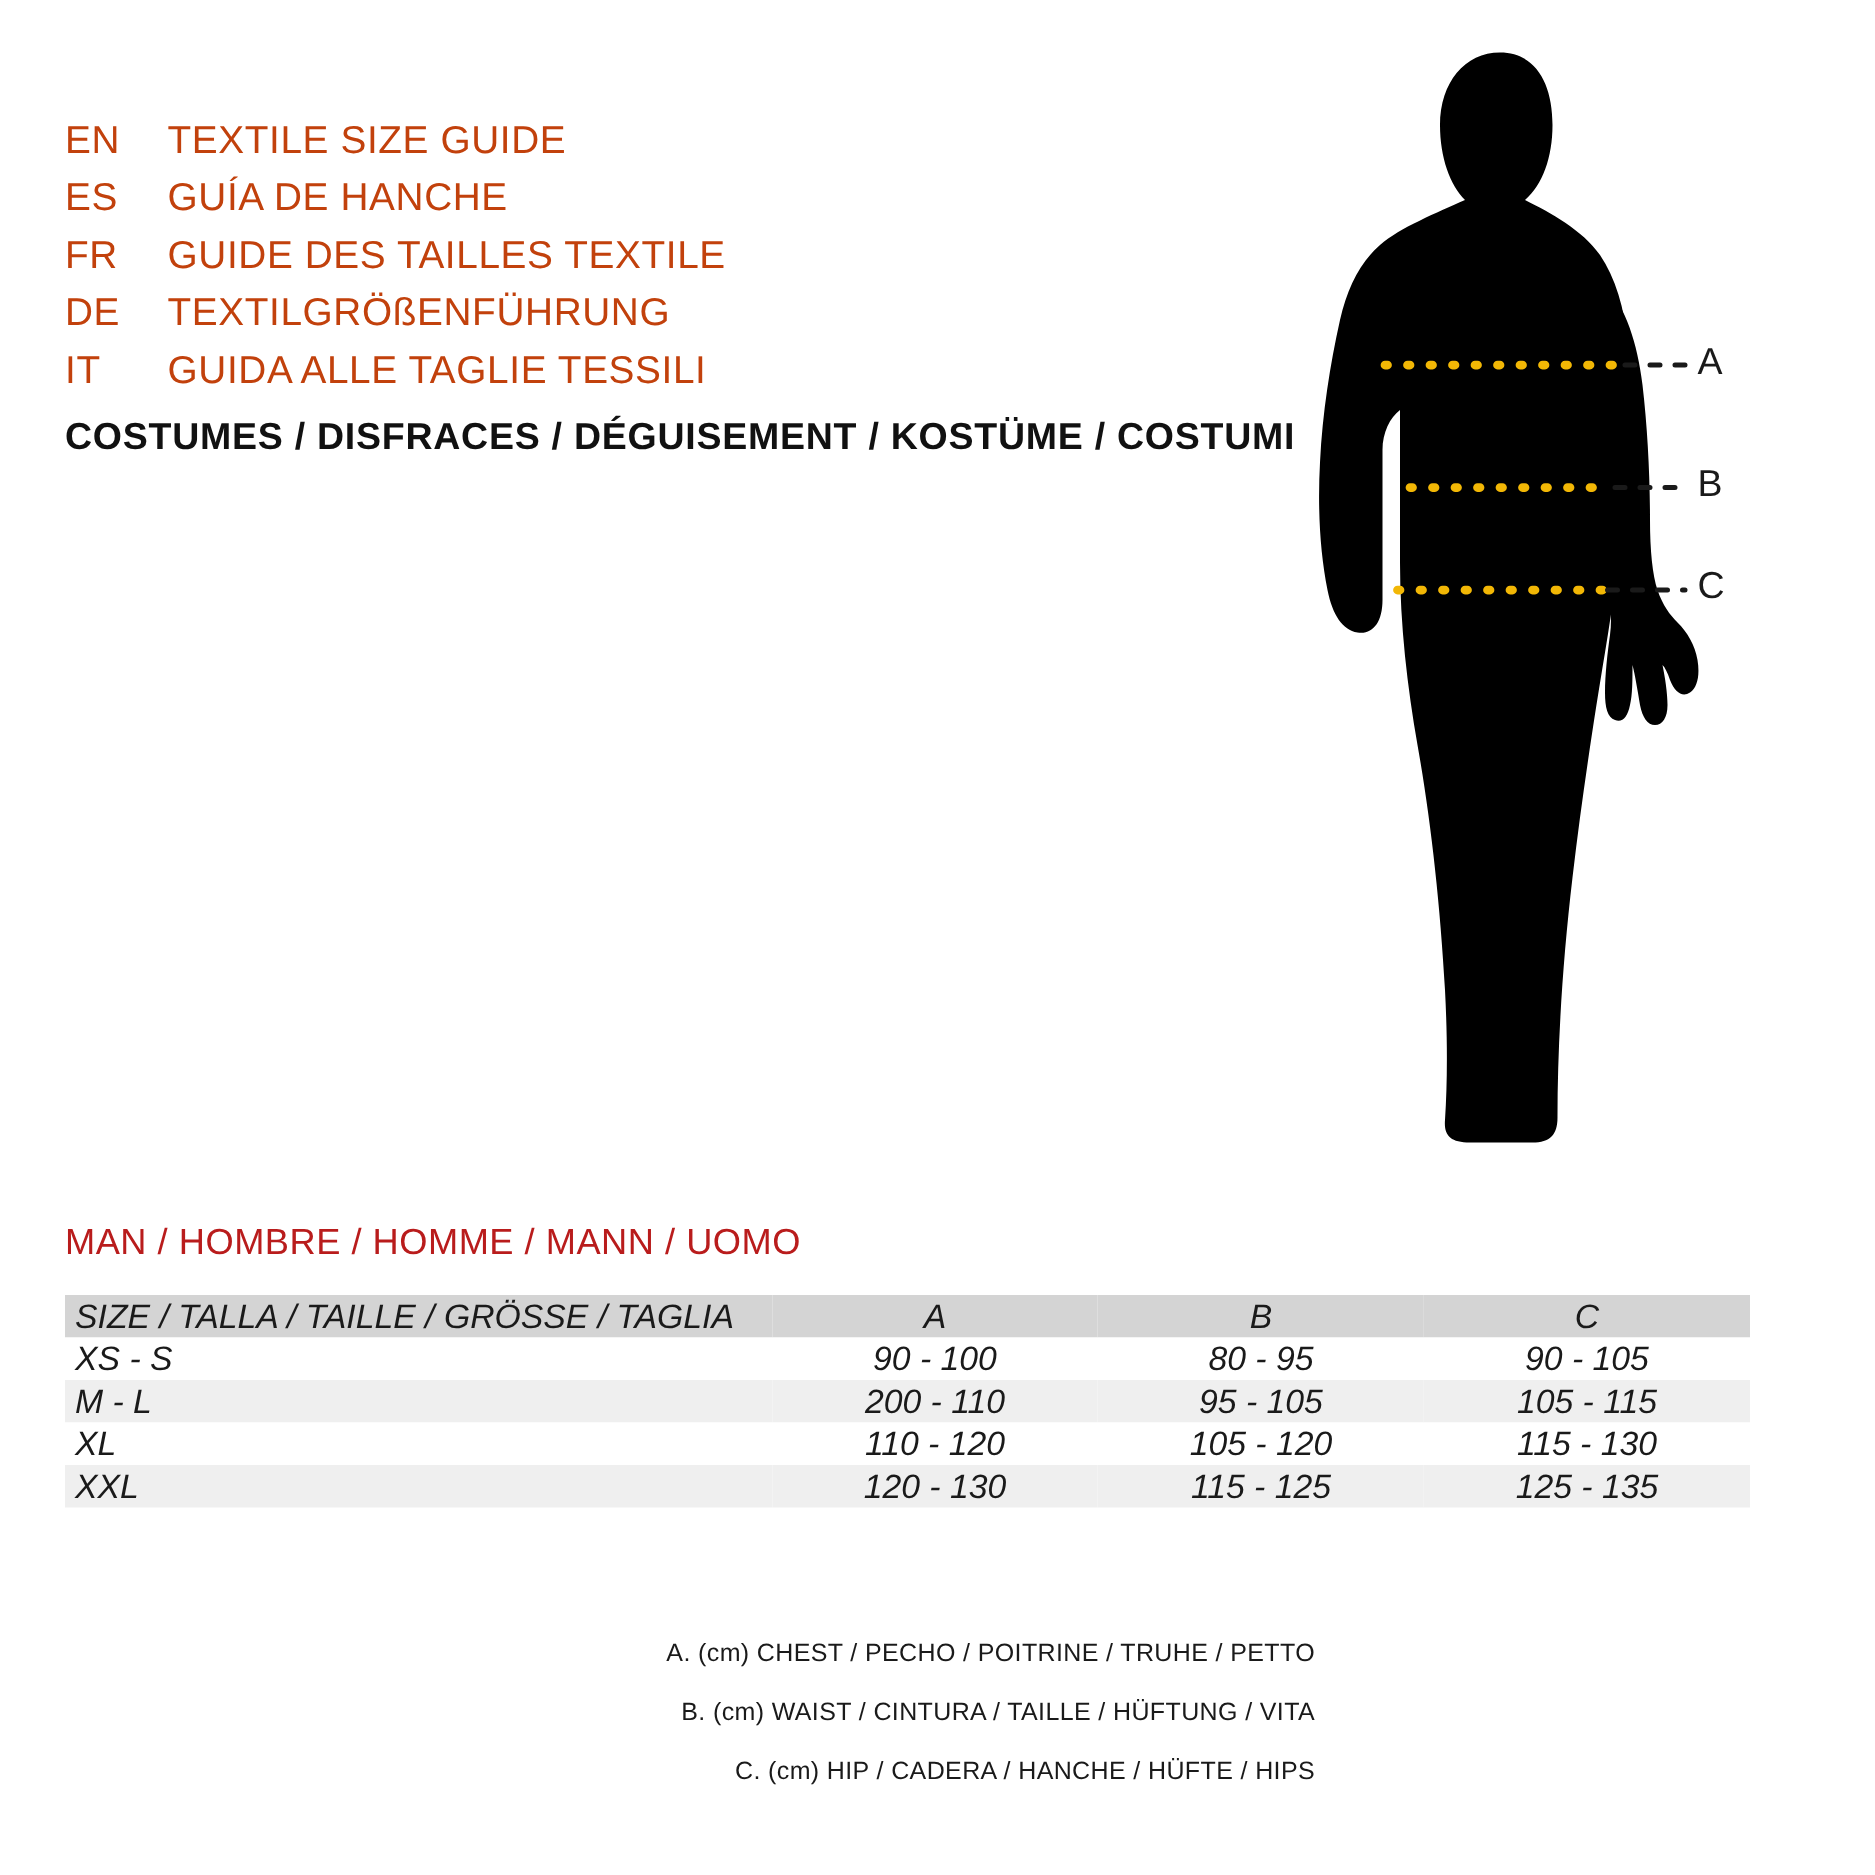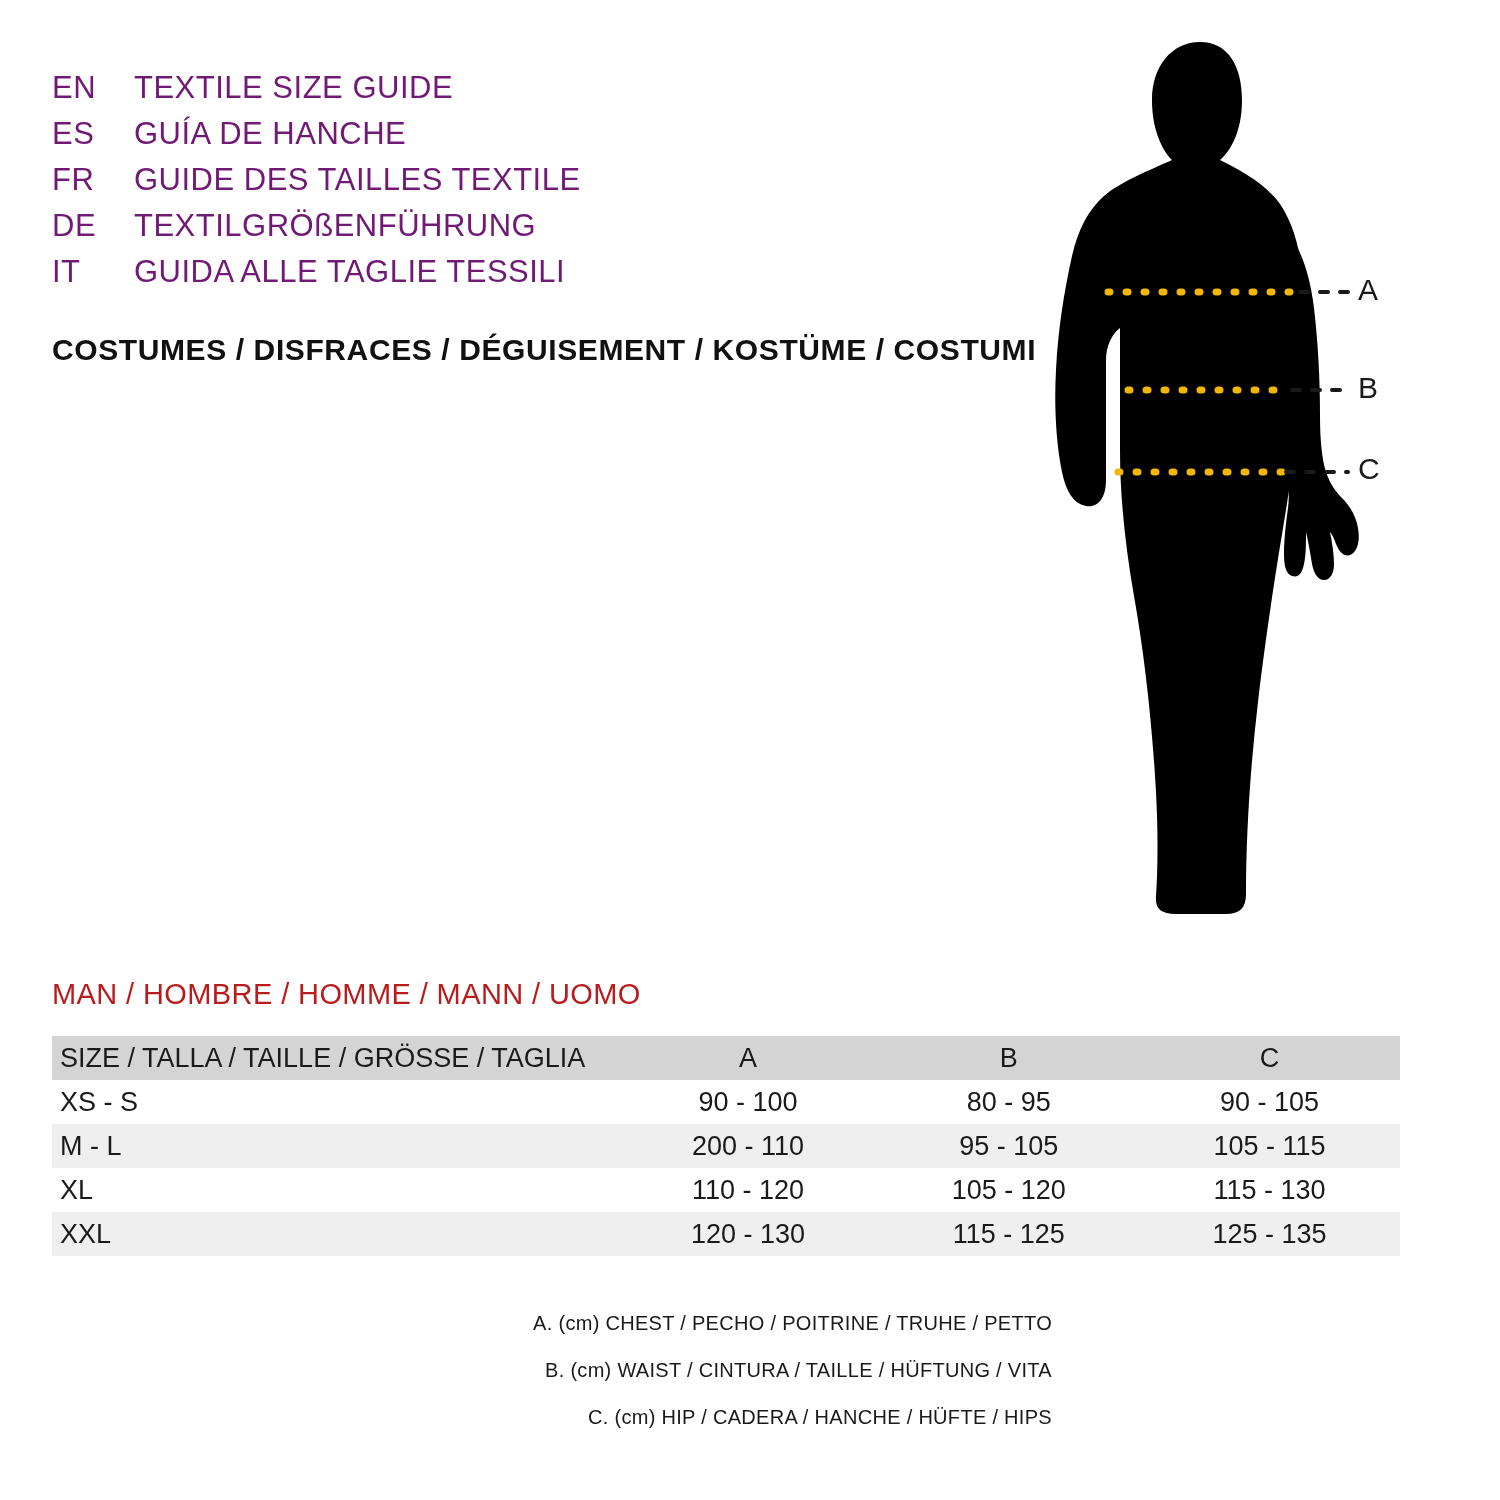--- a/index.html
+++ b/index.html
@@ -34,7 +34,7 @@
     height: 46px;
     font-size: 31px;
     letter-spacing: 0.5px;
-    color: #701a75;
+    color: #c2410c;
   }
   .lang-code {
     width: 82px;

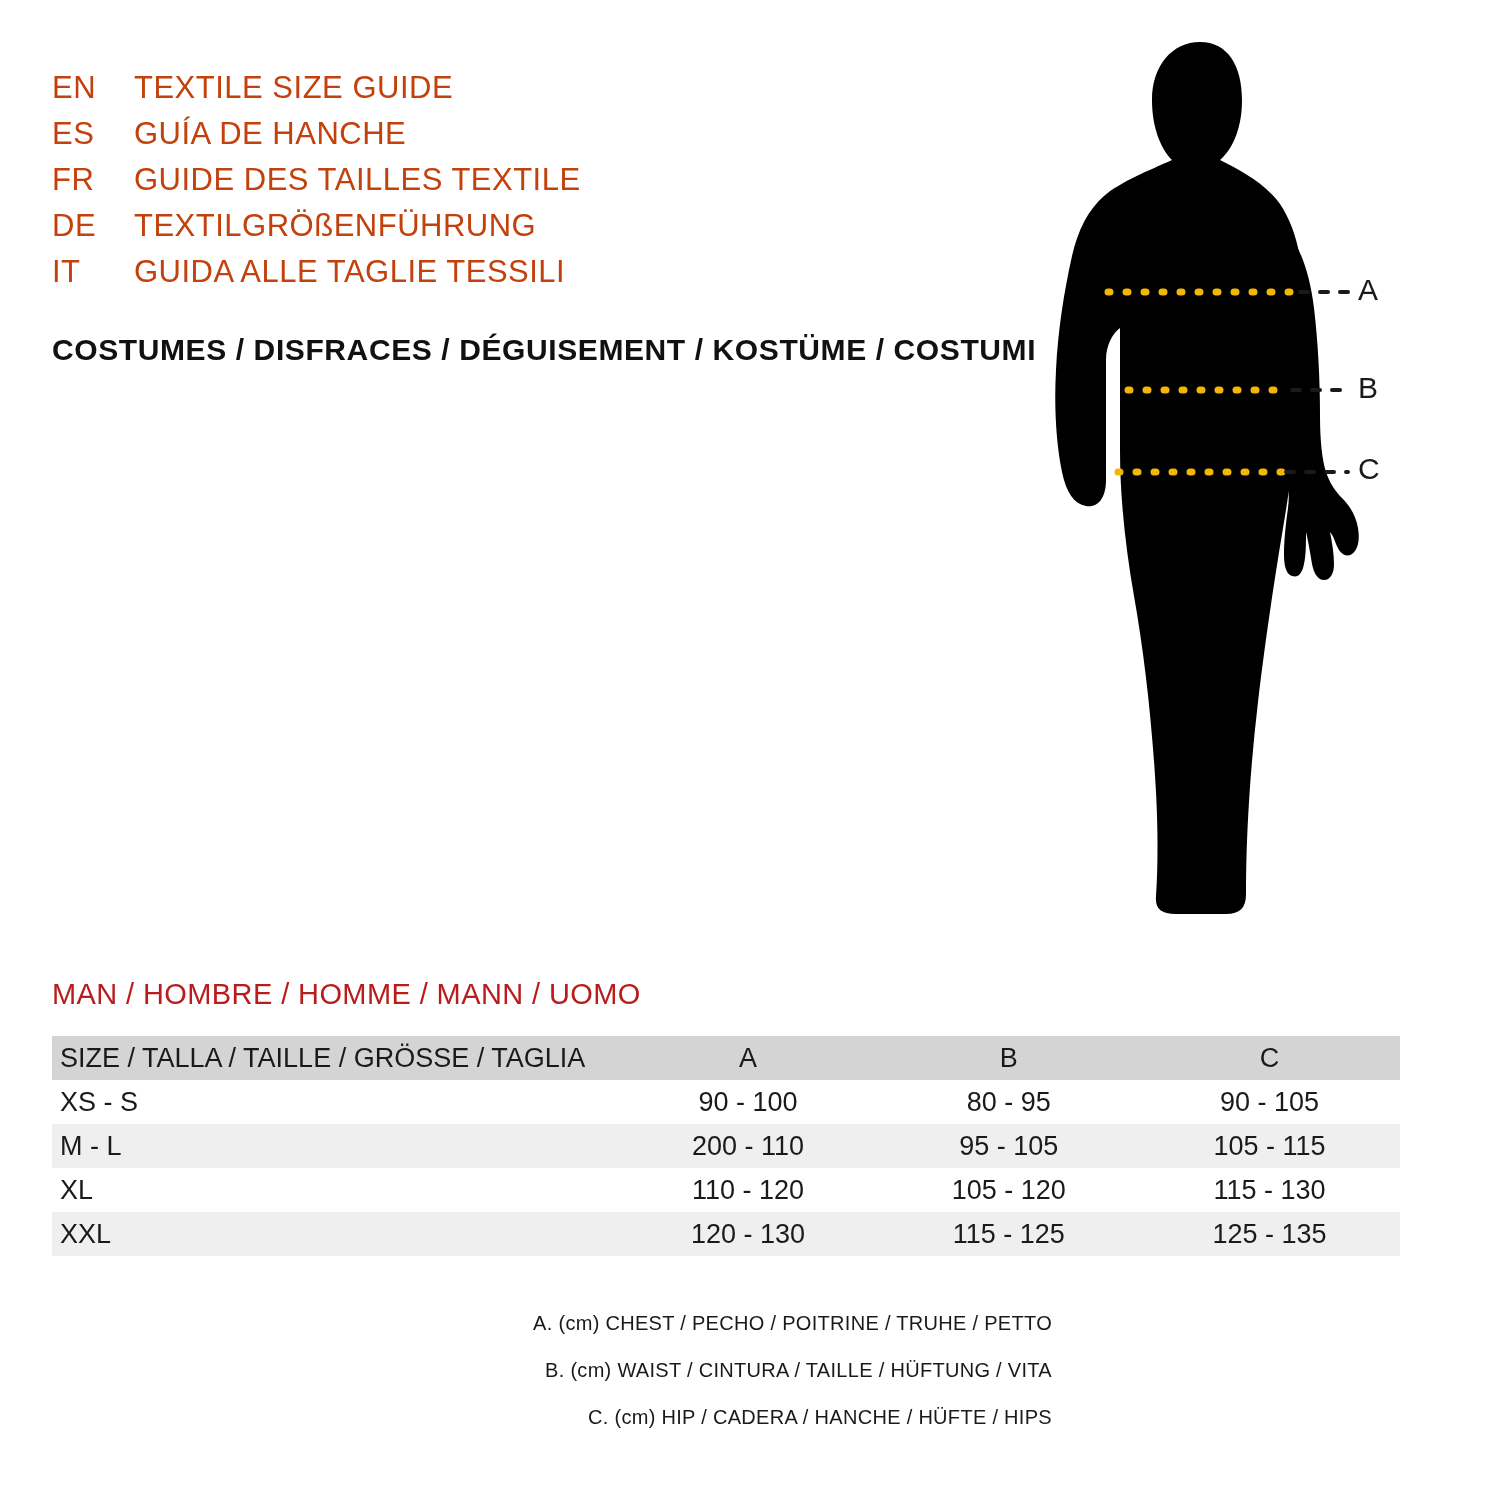--- a/index.html
+++ b/index.html
@@ -42,6 +42,7 @@
   }
   .lang-text {
     flex: 1 1 auto;
+    margin-top: 24px;
   }
 
   .section-title {

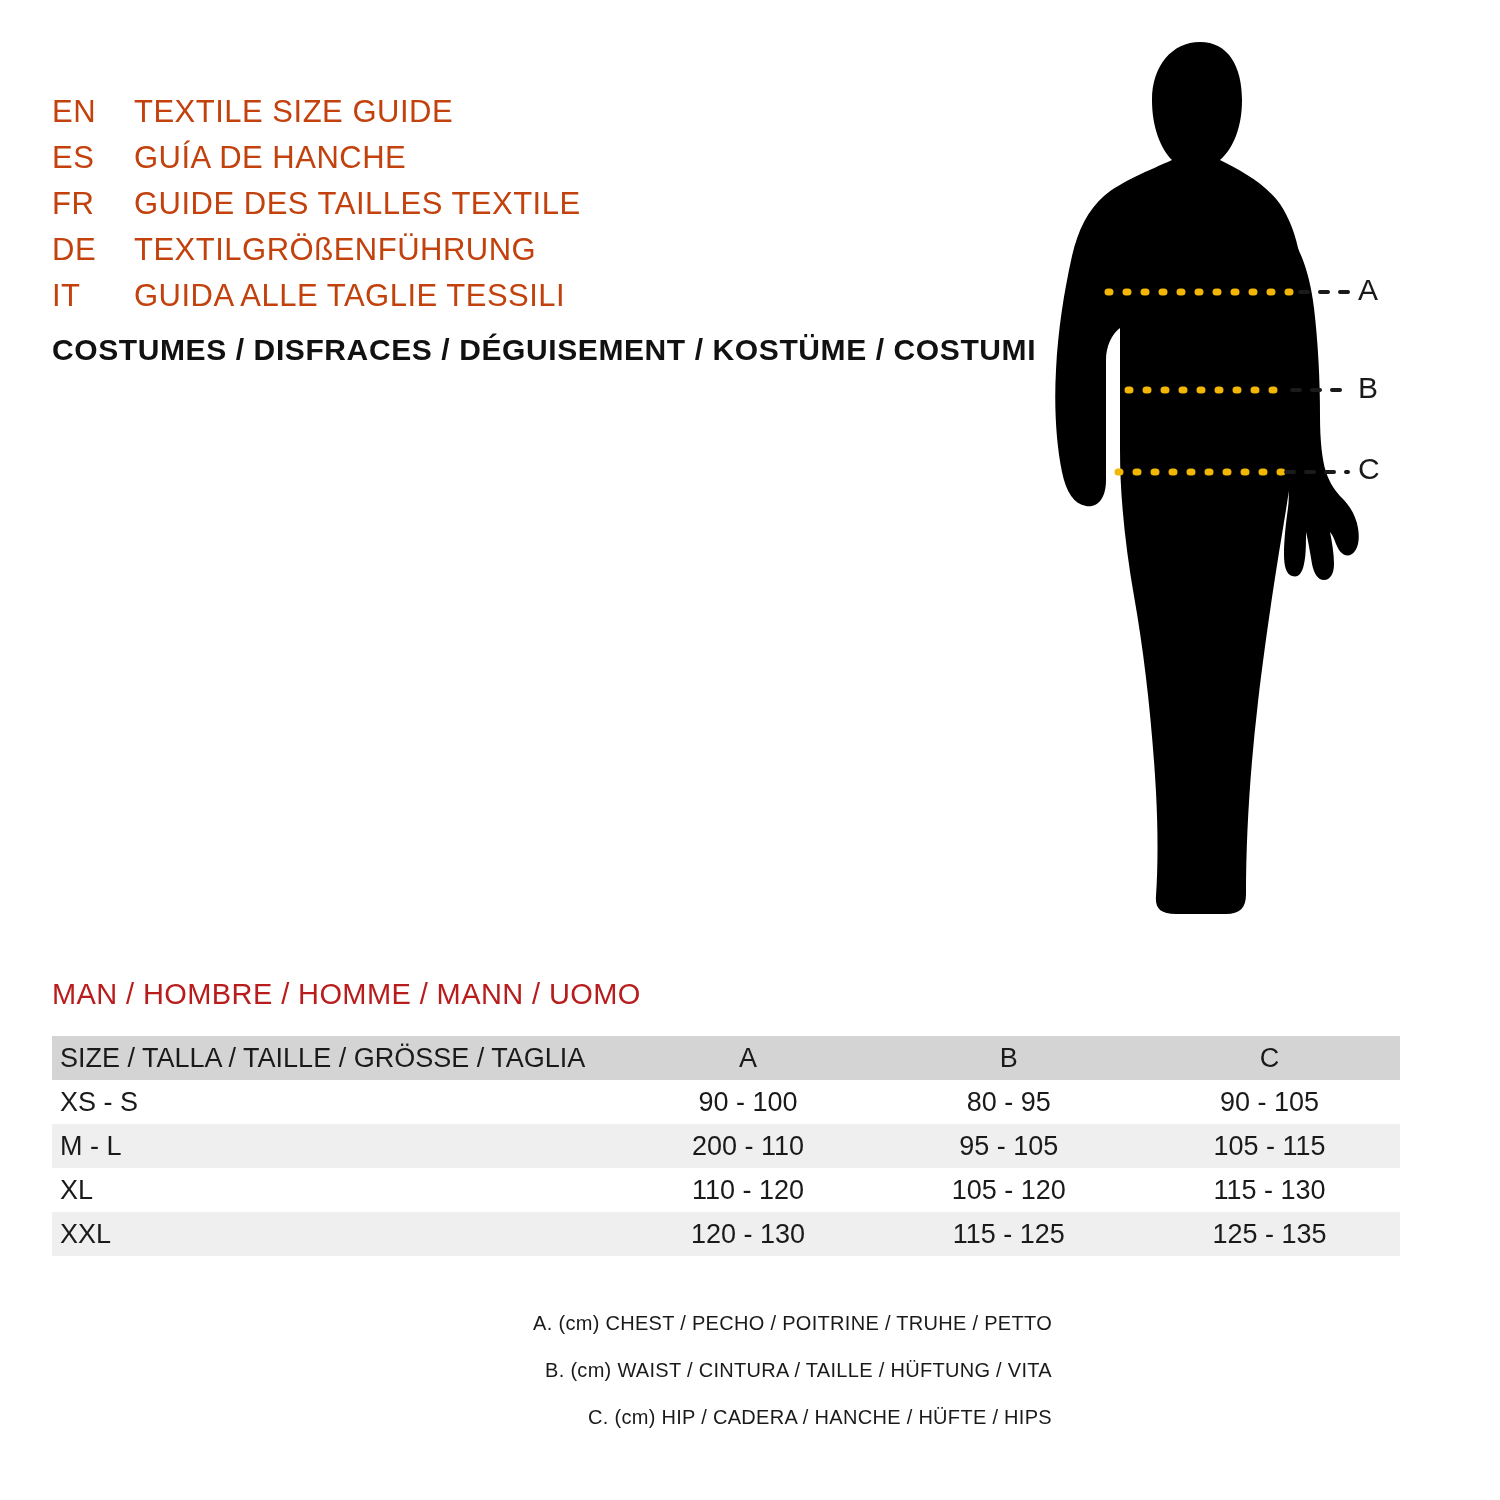--- a/index.html
+++ b/index.html
@@ -96,9 +96,10 @@
   table.size-table th,
   table.size-table td {
     padding: 0;
-    height: 44px;
+    height: 34px;
     font-weight: normal;
     vertical-align: middle;
+    font-style: italic;
   }
   table.size-table thead th {
     background: #d4d4d4;

